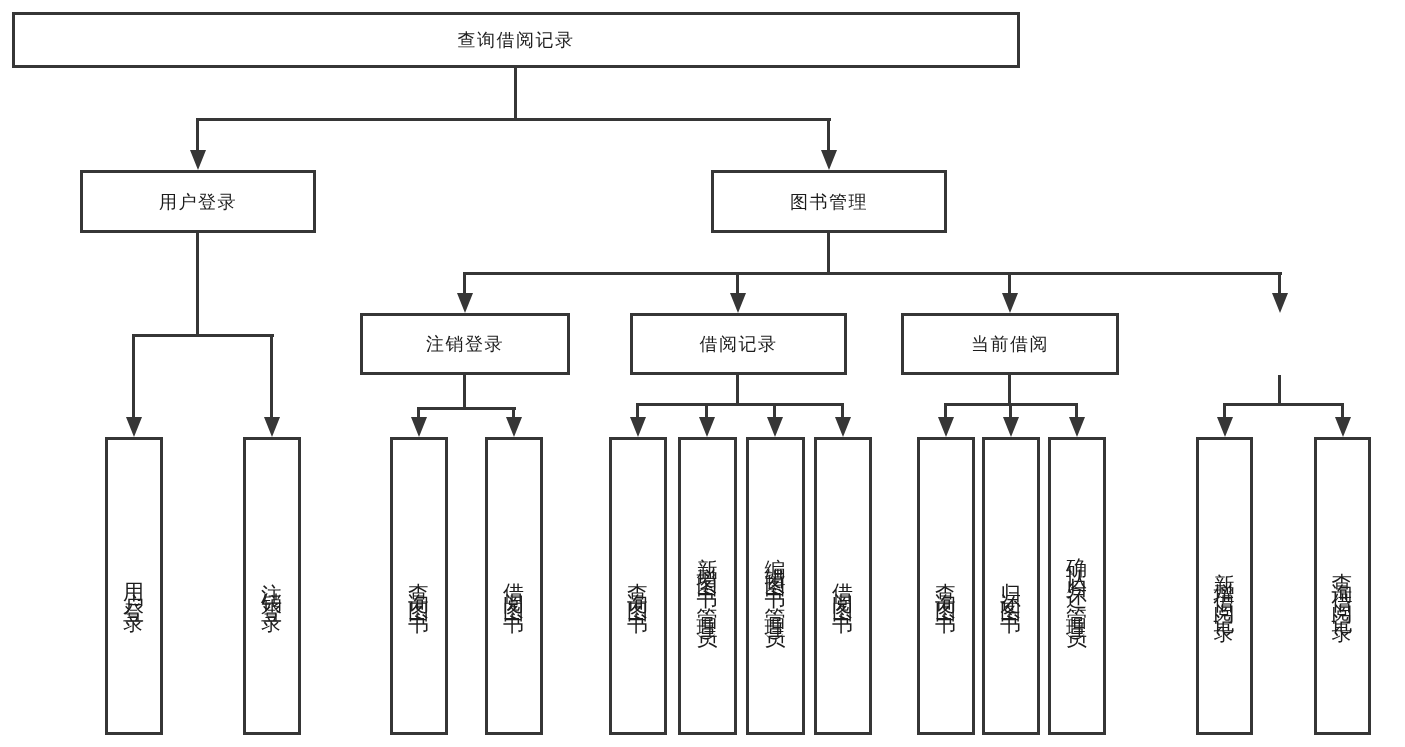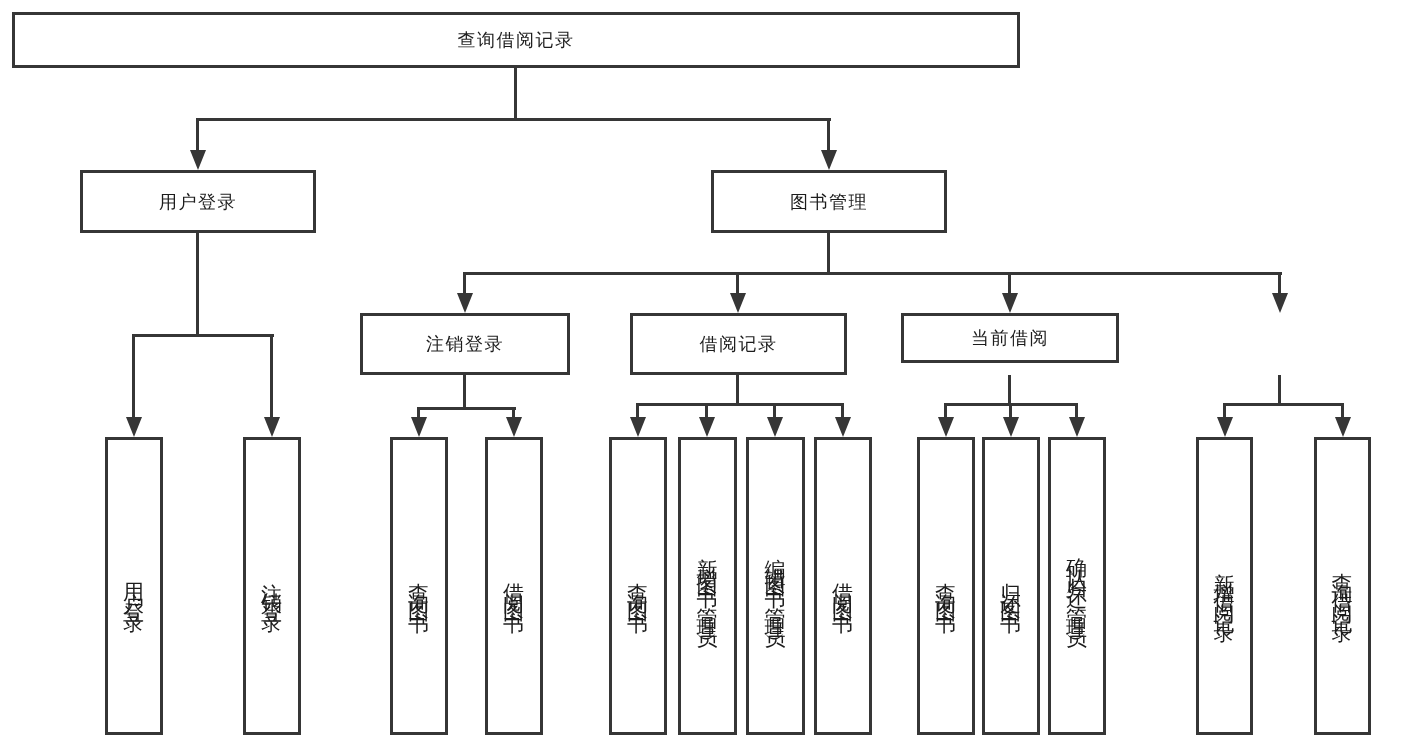--- a/index.html
+++ b/index.html
@@ -61,7 +61,7 @@
   <div class="node" style="left:630px;top:313px;width:217px;height:62px">
     <span class="hlabel">借阅记录</span>
   </div>
-  <div class="node" style="left:901px;top:313px;width:218px;height:50px">
+  <div class="node" style="left:901px;top:313px;width:218px;height:62px">
     <span class="hlabel">当前借阅</span>
   </div>
 

